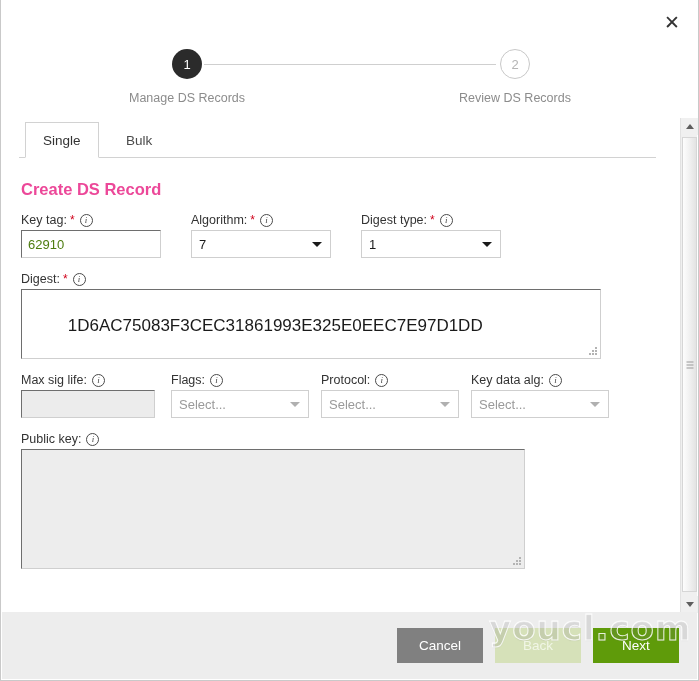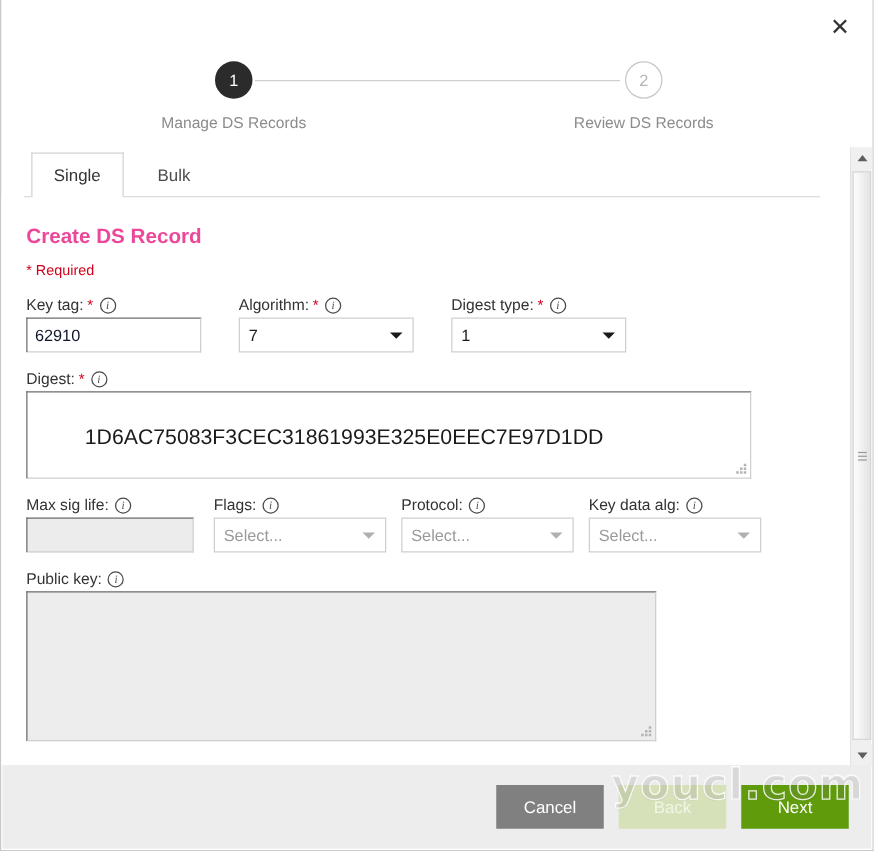--- a/index.html
+++ b/index.html
@@ -259,7 +259,6 @@
 
     <div class="page-title">Create DS Record</div>
 
-    <div class="required-note">* Required</div>
 
     <div class="row" style="margin-top:14px;">
       <div style="width:140px;">

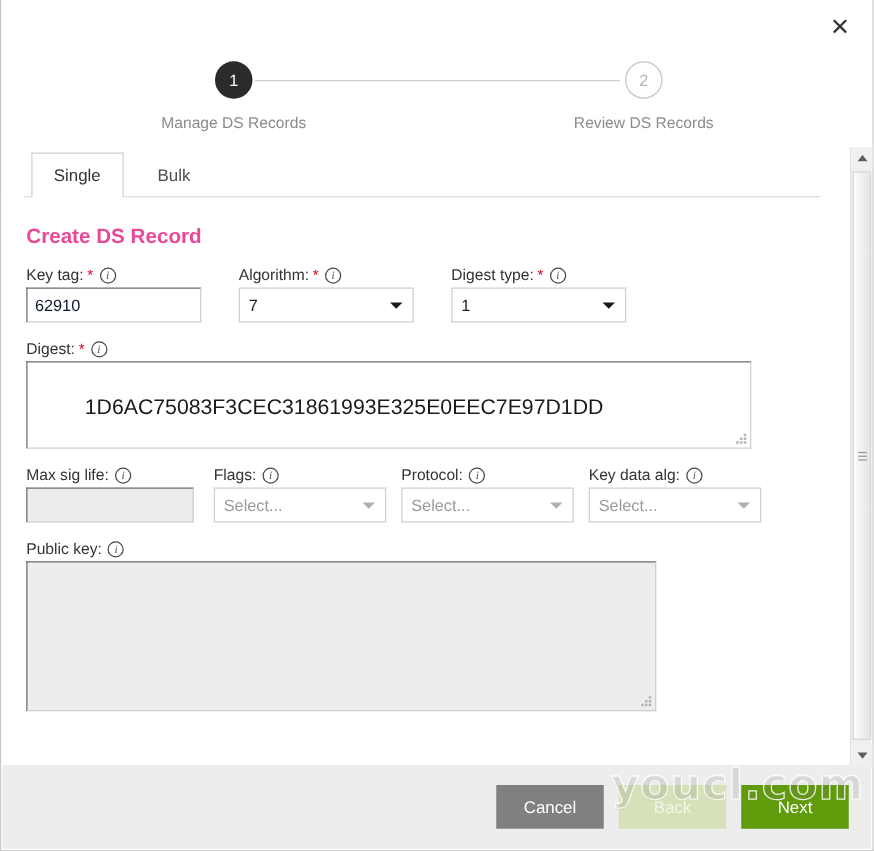--- a/index.html
+++ b/index.html
@@ -117,7 +117,7 @@
     border-top: 1px solid #6e6e6e;
     border-left: 1px solid #6e6e6e;
     background: #ffffff;
-    font-size: 13px; color: #0f172a;
+    font-size: 13px; color: #4d7c0f;
     padding: 0 6px;
     font-family: "Liberation Sans", sans-serif;
   }

